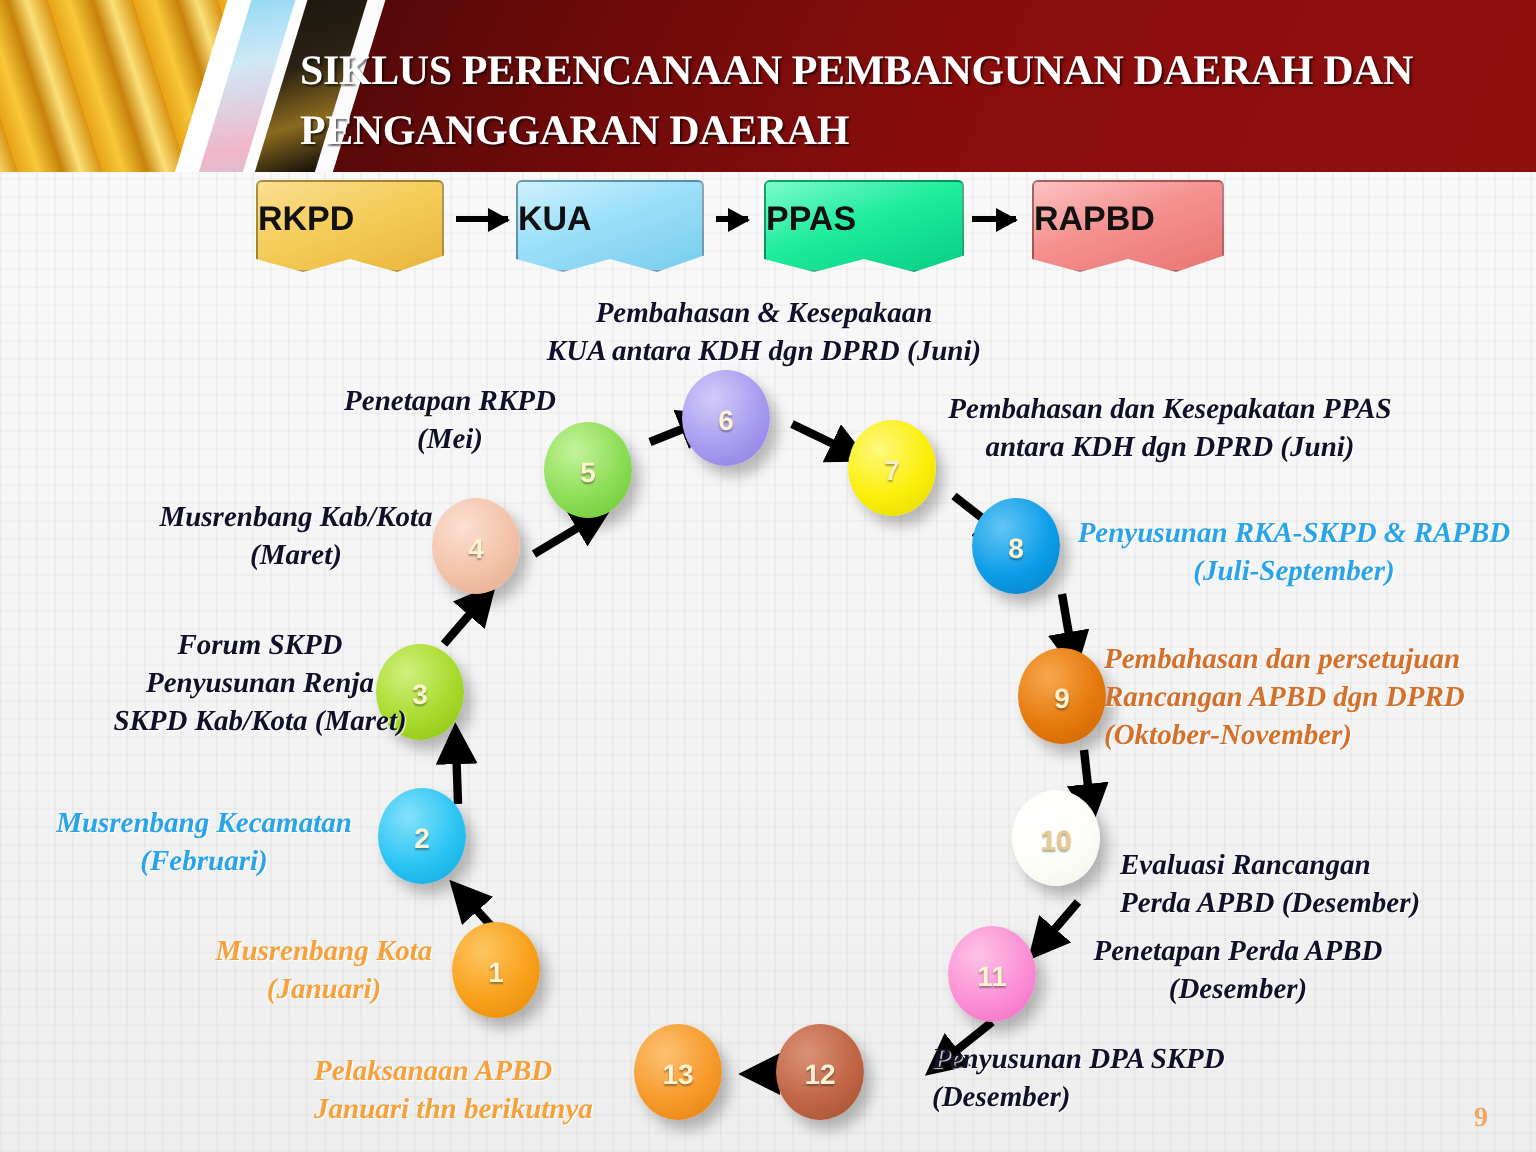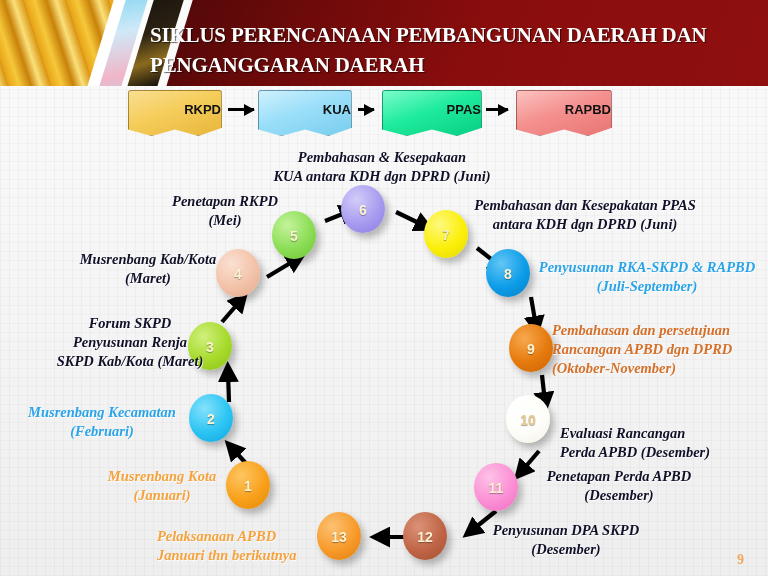--- a/index.html
+++ b/index.html
@@ -59,8 +59,8 @@
     position:absolute;height:44px;
     border:1px solid rgba(0,0,0,.30);
     border-radius:3px 3px 0 0;
-    display:flex;align-items:center;justify-content:flex-end;
-    font-weight:bold;font-size:13px;color:#111;
+    display:flex;align-items:center;justify-content:flex-start;
+    font-weight:bold;font-size:17px;color:#111;
     font-family:"Liberation Sans", sans-serif;
     box-shadow:3px 4px 6px rgba(0,0,0,.22);
     clip-path:polygon(0 0,100% 0,100% 82%,75% 100%,50% 86%,25% 100%,0 86%);

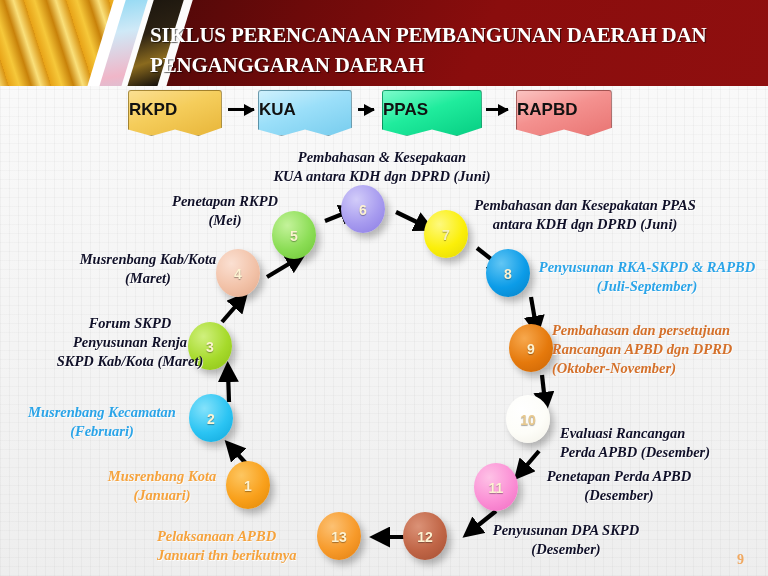--- a/index.html
+++ b/index.html
@@ -205,7 +205,7 @@
   <div class="node" style="left:474px;top:463px;background:radial-gradient(circle at 35% 30%,#FEC2E6,#FB8FD5 55%,#F06BC2);">
     <i>11</i>
     </div>
-  <div class="node" style="left:403px;top:512px;background:radial-gradient(circle at 35% 30%,#DB9277,#C06546 55%,#A44F33);">
+  <div class="node" style="left:388px;top:512px;background:radial-gradient(circle at 35% 30%,#DB9277,#C06546 55%,#A44F33);">
     <i>12</i>
     </div>
   <div class="node" style="left:317px;top:512px;background:radial-gradient(circle at 35% 30%,#FCC173,#F79A2A 55%,#E07E10);">

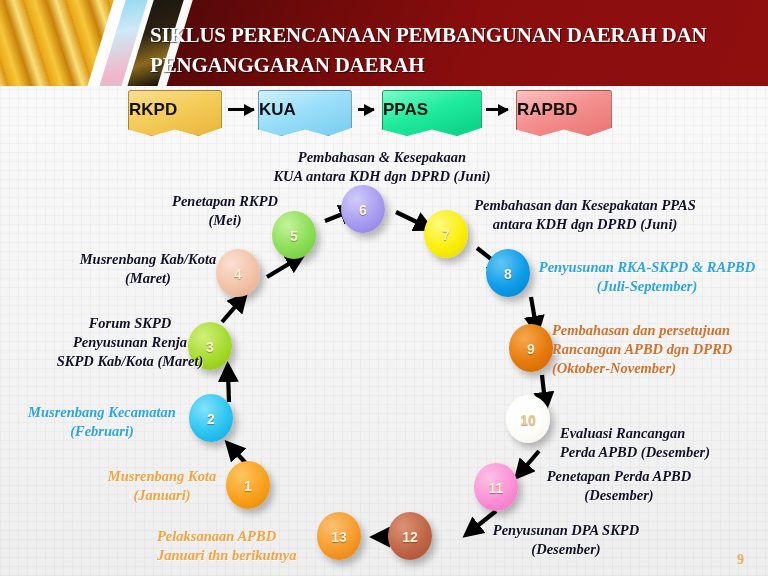--- a/index.html
+++ b/index.html
@@ -234,7 +234,7 @@
   <div class="cap ta-l c-orange" style="left:157px;top:527px;width:180px;white-space:pre-line;">Pelaksanaan APBD
 Januari thn berikutnya</div>
 
-  <div class="cap ta-l" style="left:466px;top:521px;width:200px;white-space:pre-line;text-align:center;">Penyusunan DPA SKPD
+  <div class="cap ta-l" style="left:466px;top:521px;width:200px;white-space:pre-line;">Penyusunan DPA SKPD
 (Desember)</div>
 
   <div class="cap ta-l" style="left:526px;top:467px;width:186px;white-space:pre-line;text-align:center;">Penetapan Perda APBD

